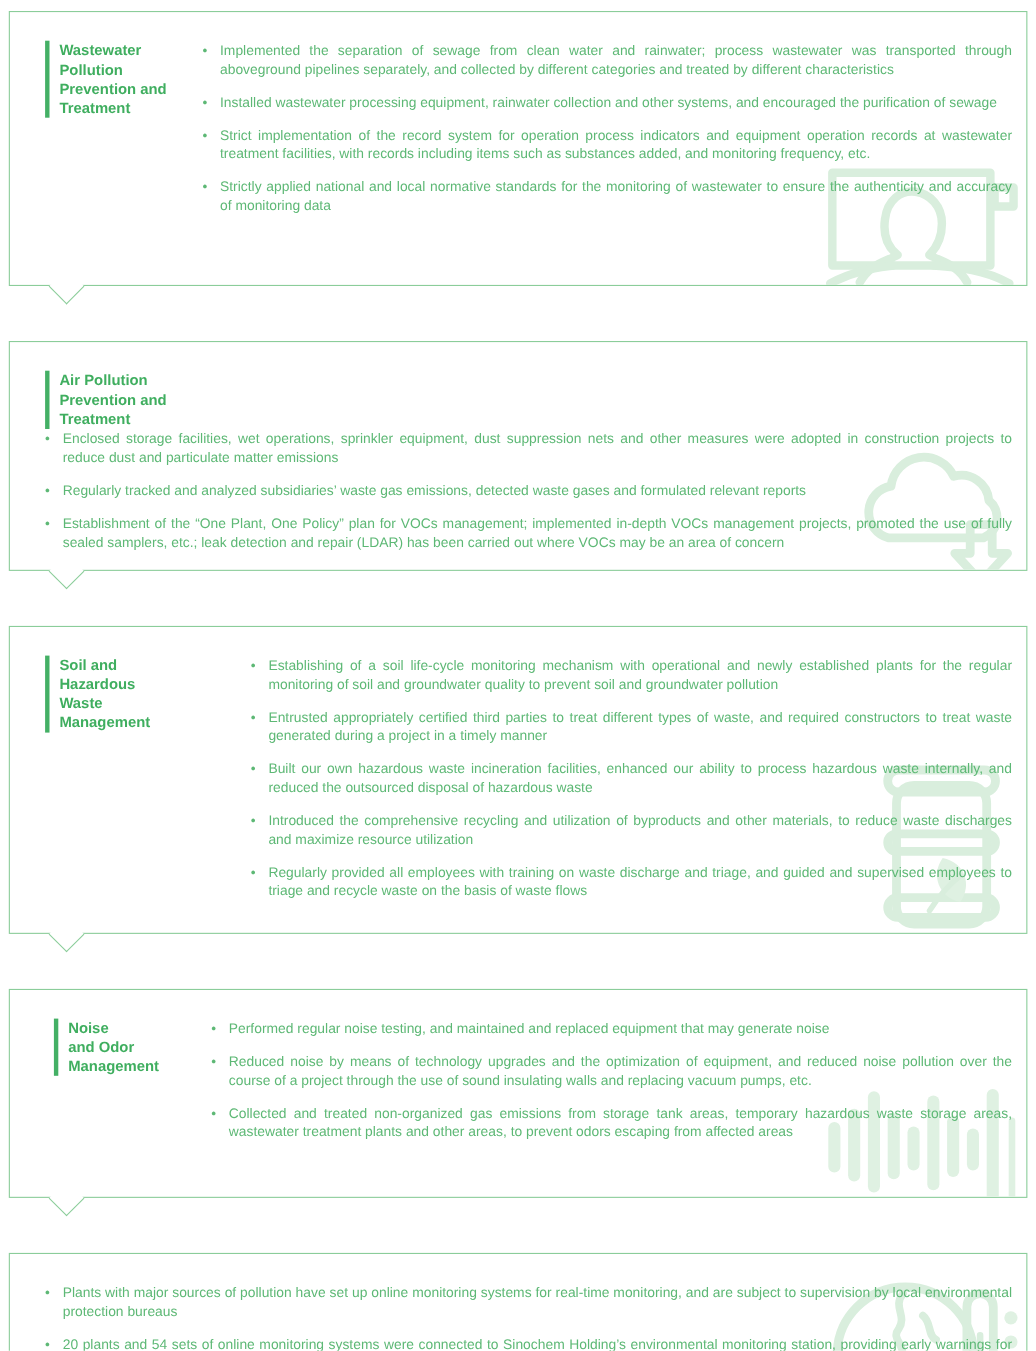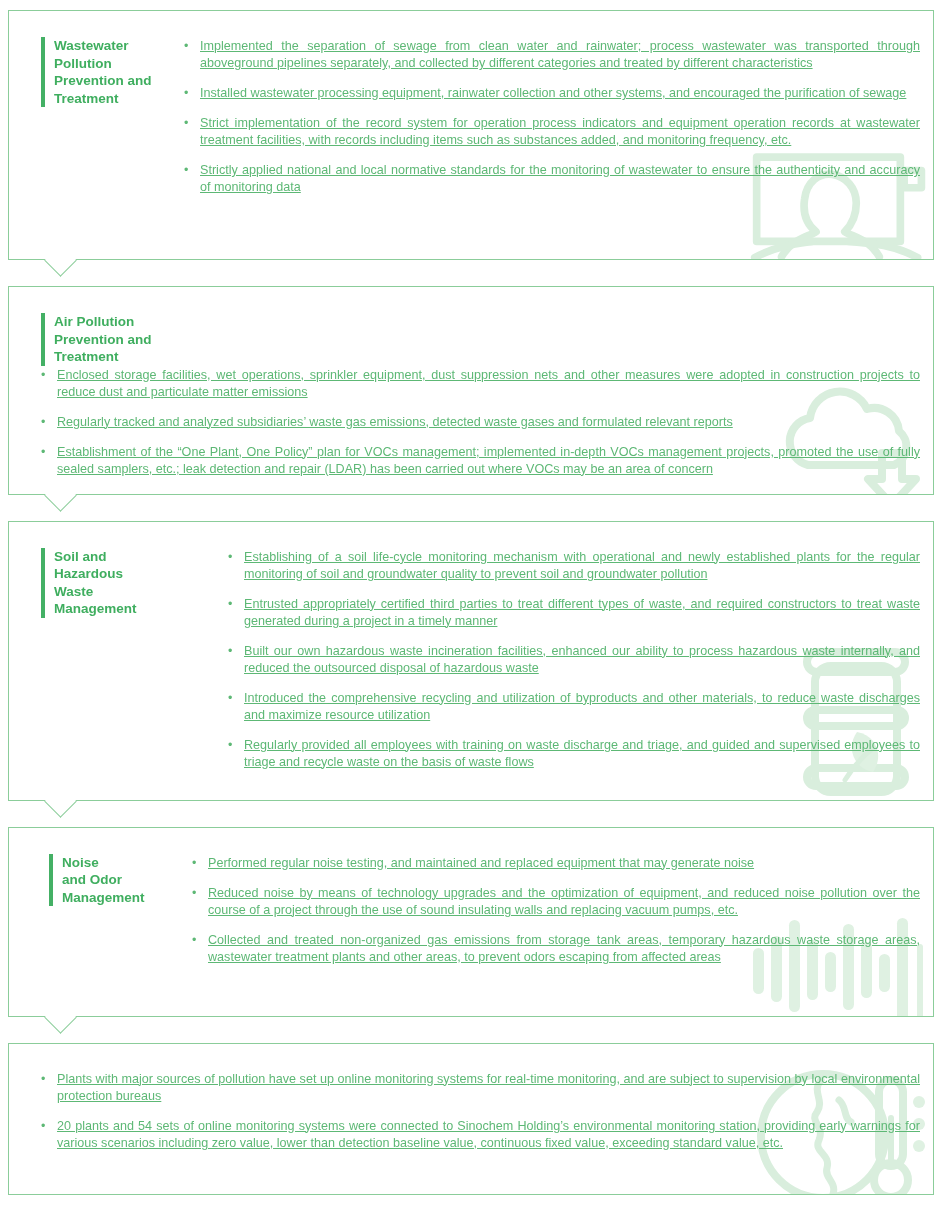--- a/index.html
+++ b/index.html
@@ -23,7 +23,7 @@
     background:#fff;
     display:flex;align-items:flex-start;
     padding:26px 13px 16px 32px;
-    margin-bottom:26px;
+    margin-bottom:50px;
   }
   .box:last-child{margin-bottom:0;}
   .wm-clip{position:absolute;inset:0;overflow:hidden;z-index:0;pointer-events:none;}

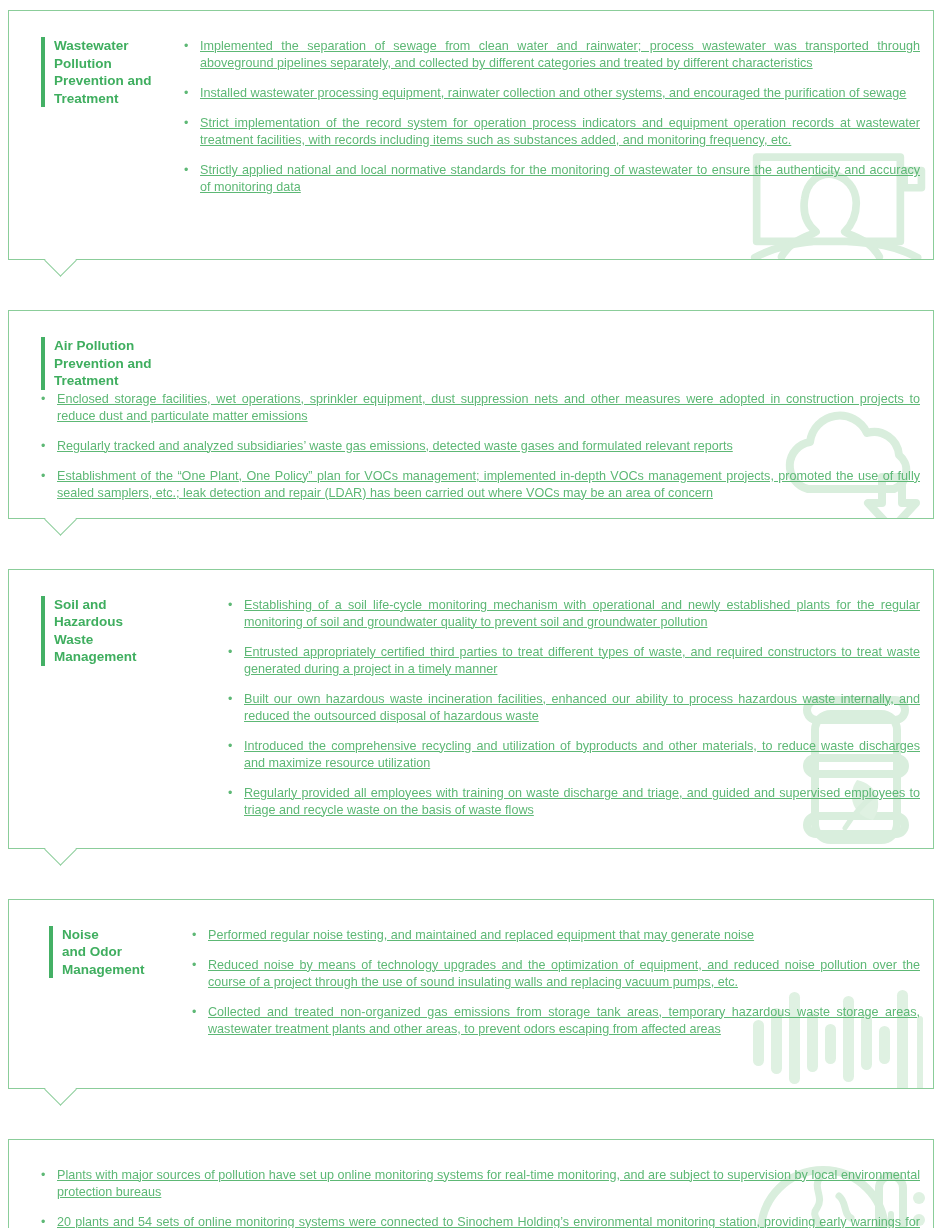--- a/index.html
+++ b/index.html
@@ -48,7 +48,7 @@
   }
   .bullet p{
     flex:1;color:var(--body-green);
-    font-size:12.6px;line-height:17px;text-align:justify;text-decoration:underline;
+    font-size:12.6px;line-height:17px;text-align:justify;
   }
   .chevron{
     position:absolute;left:40px;bottom:-13px;

